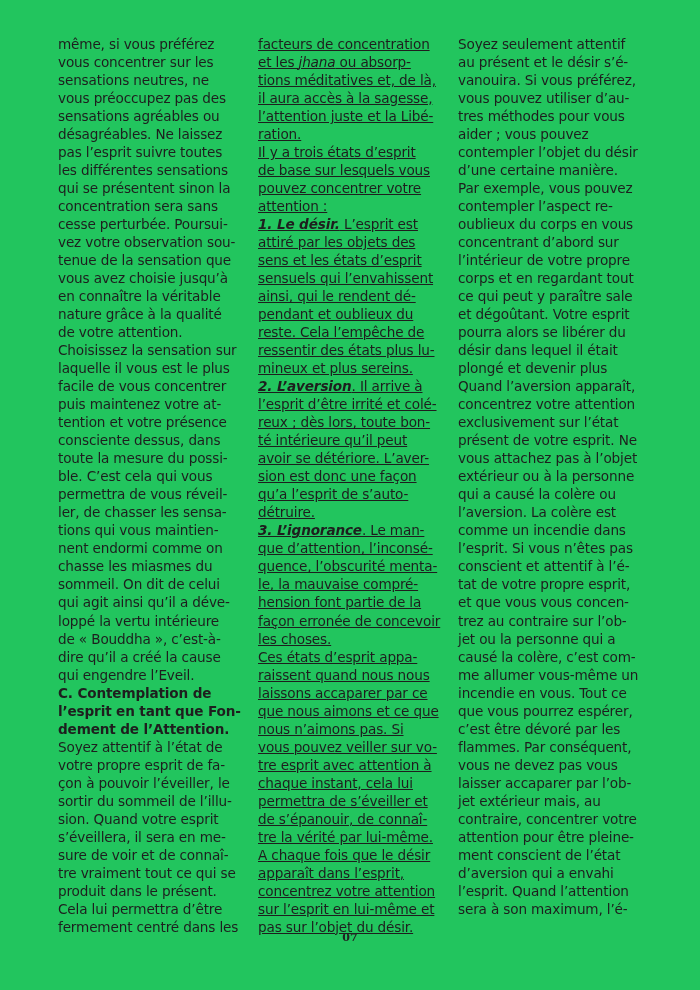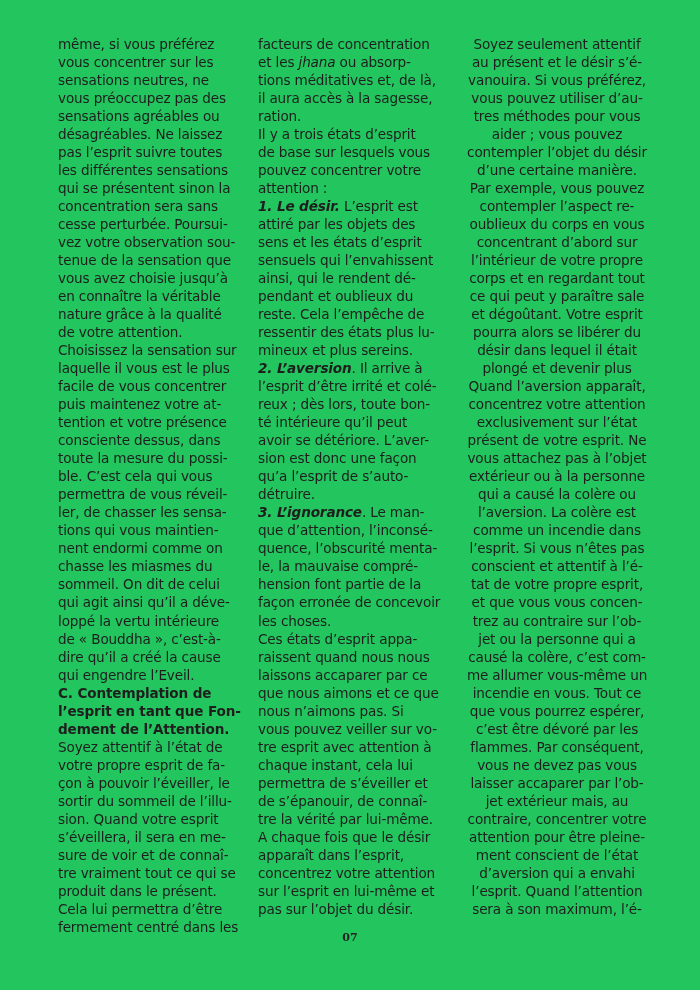--- a/index.html
+++ b/index.html
@@ -12,7 +12,7 @@
     white-space: nowrap; letter-spacing: -0.15px;
   }
   .col-1 { left: 58px; }
-  .col-2 { left: 258px; }
+  .col-2 { left: 258px; text-decoration: underline; }
   .col-3 { left: 458px; text-align: center; }
   .line { display: block; height: 18.02px; }
   .b { font-weight: bold; }

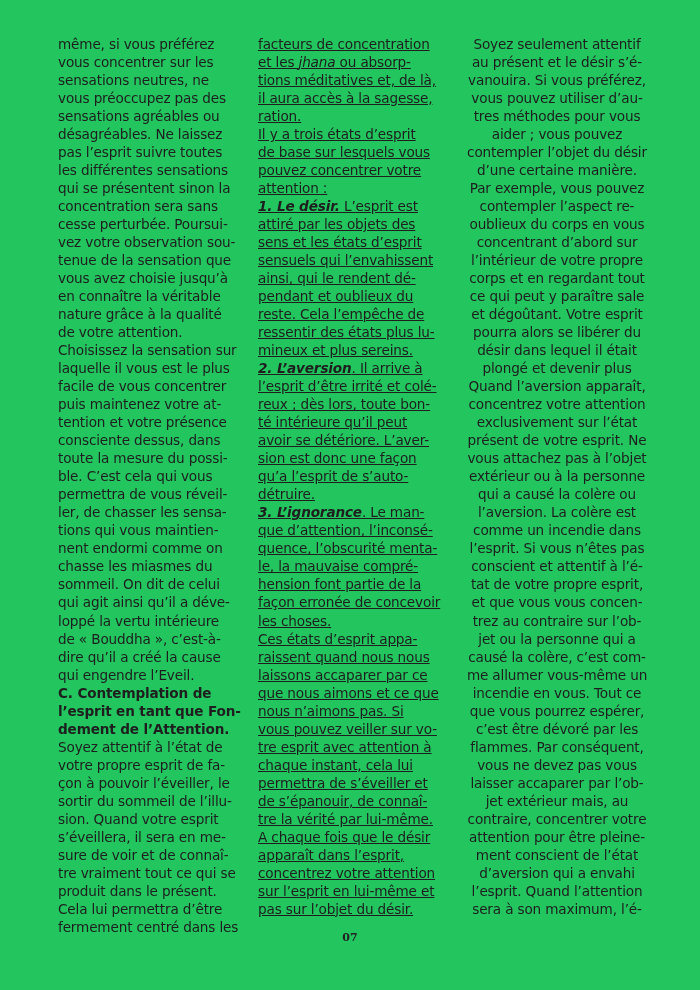--- a/index.html
+++ b/index.html
@@ -13,7 +13,7 @@
   }
   .col-1 { left: 58px; }
   .col-2 { left: 258px; text-decoration: underline; }
-  .col-3 { left: 458px; text-align: center; }
+  .col-3 { left: 458px; }
   .line { display: block; height: 18.02px; }
   .b { font-weight: bold; }
   .bi { font-weight: bold; font-style: italic; }

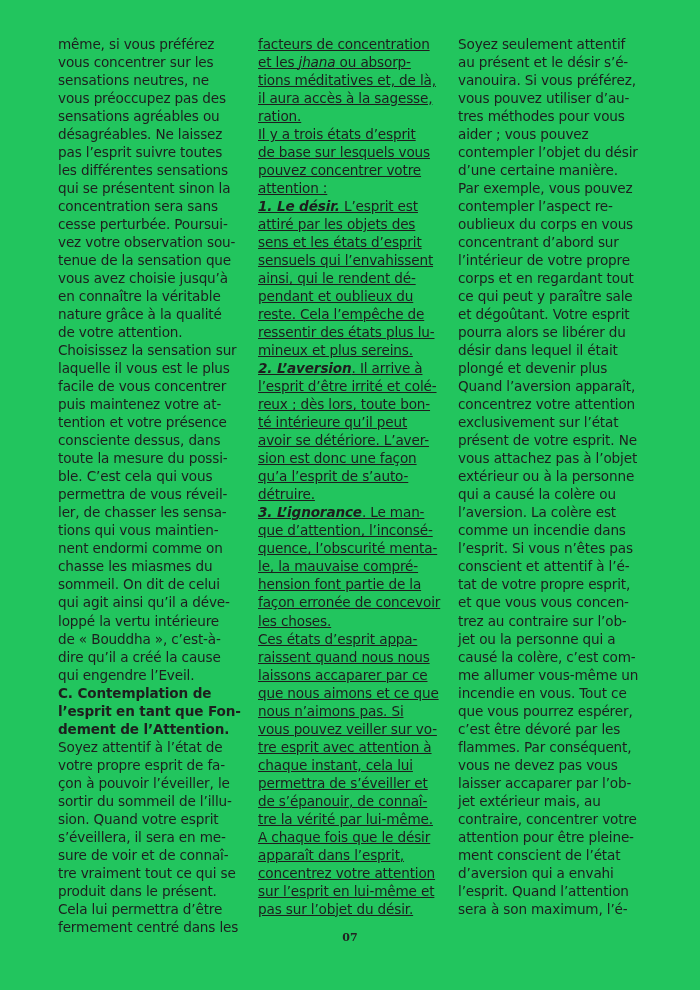--- a/index.html
+++ b/index.html
@@ -84,6 +84,7 @@
       <span class="line"><span>et les </span><span class="i">jhana</span><span> ou absorp-</span></span>
       <span class="line"><span>tions méditatives et, de là,</span></span>
       <span class="line"><span>il aura accès à la sagesse,</span></span>
+      <span class="line"><span>l’attention juste et la Libé-</span></span>
       <span class="line"><span>ration.</span></span>
       <span class="line"><span>Il y a trois états d’esprit</span></span>
       <span class="line"><span>de base sur lesquels vous</span></span>

